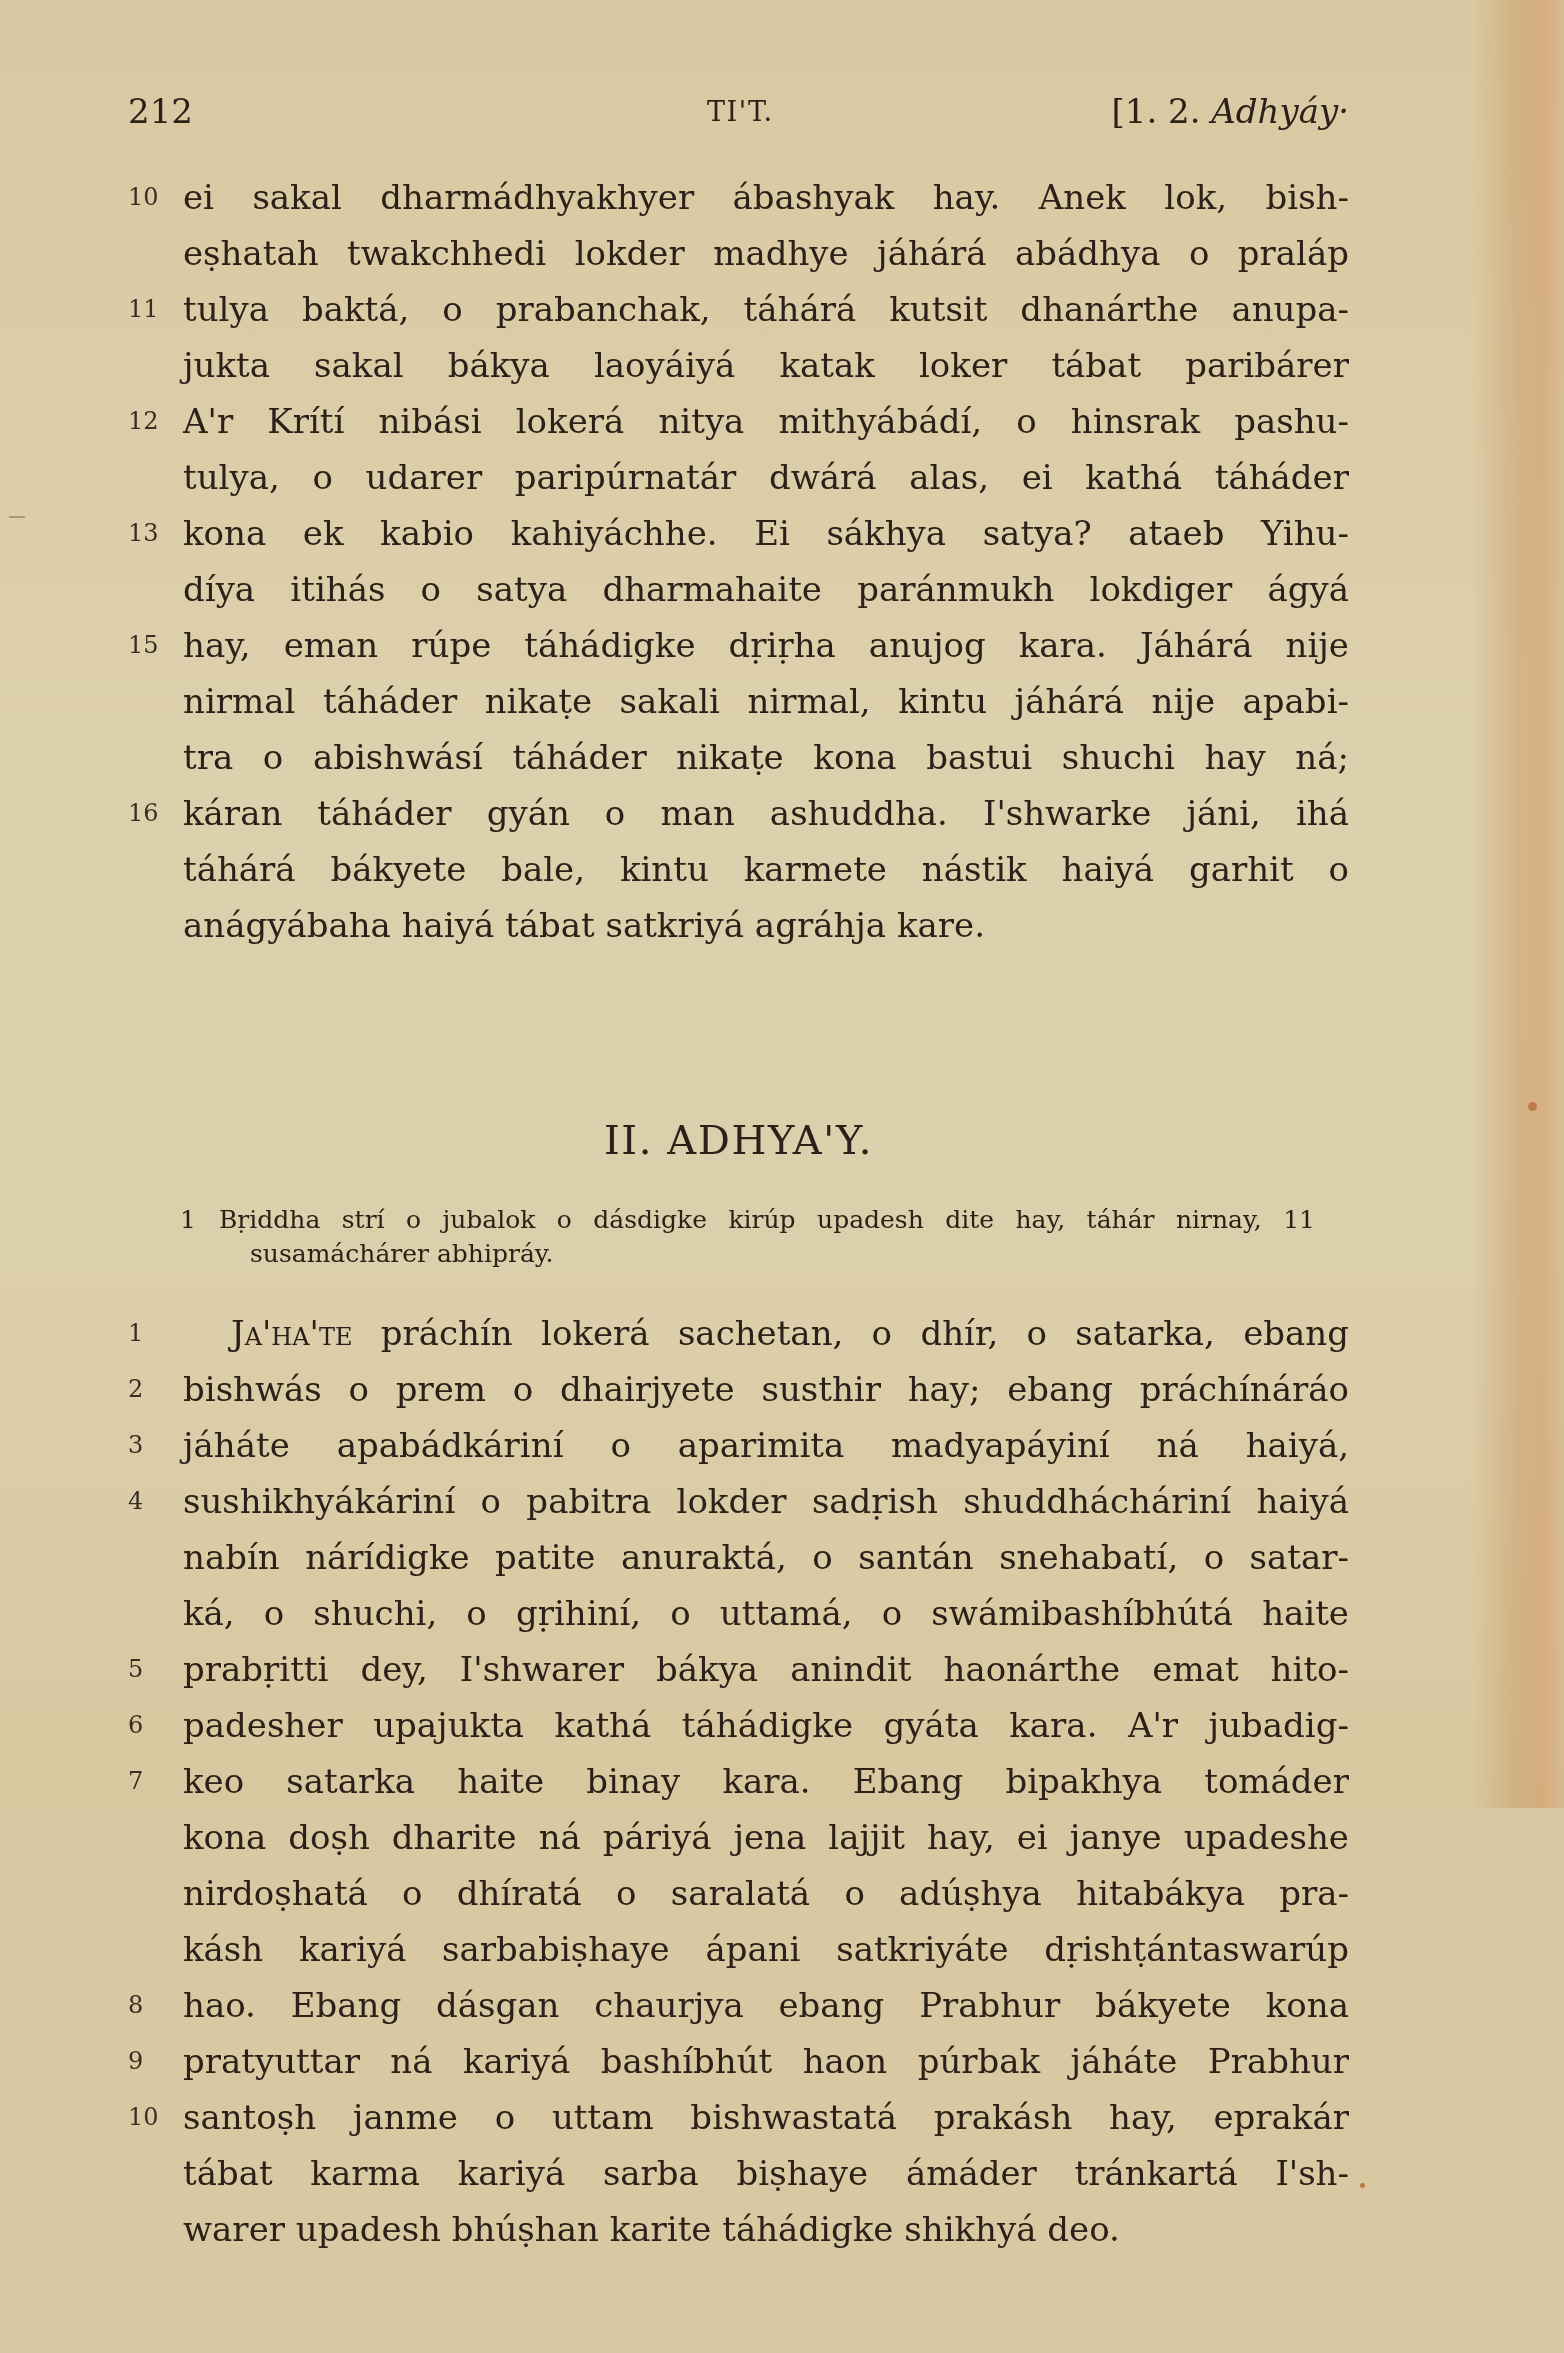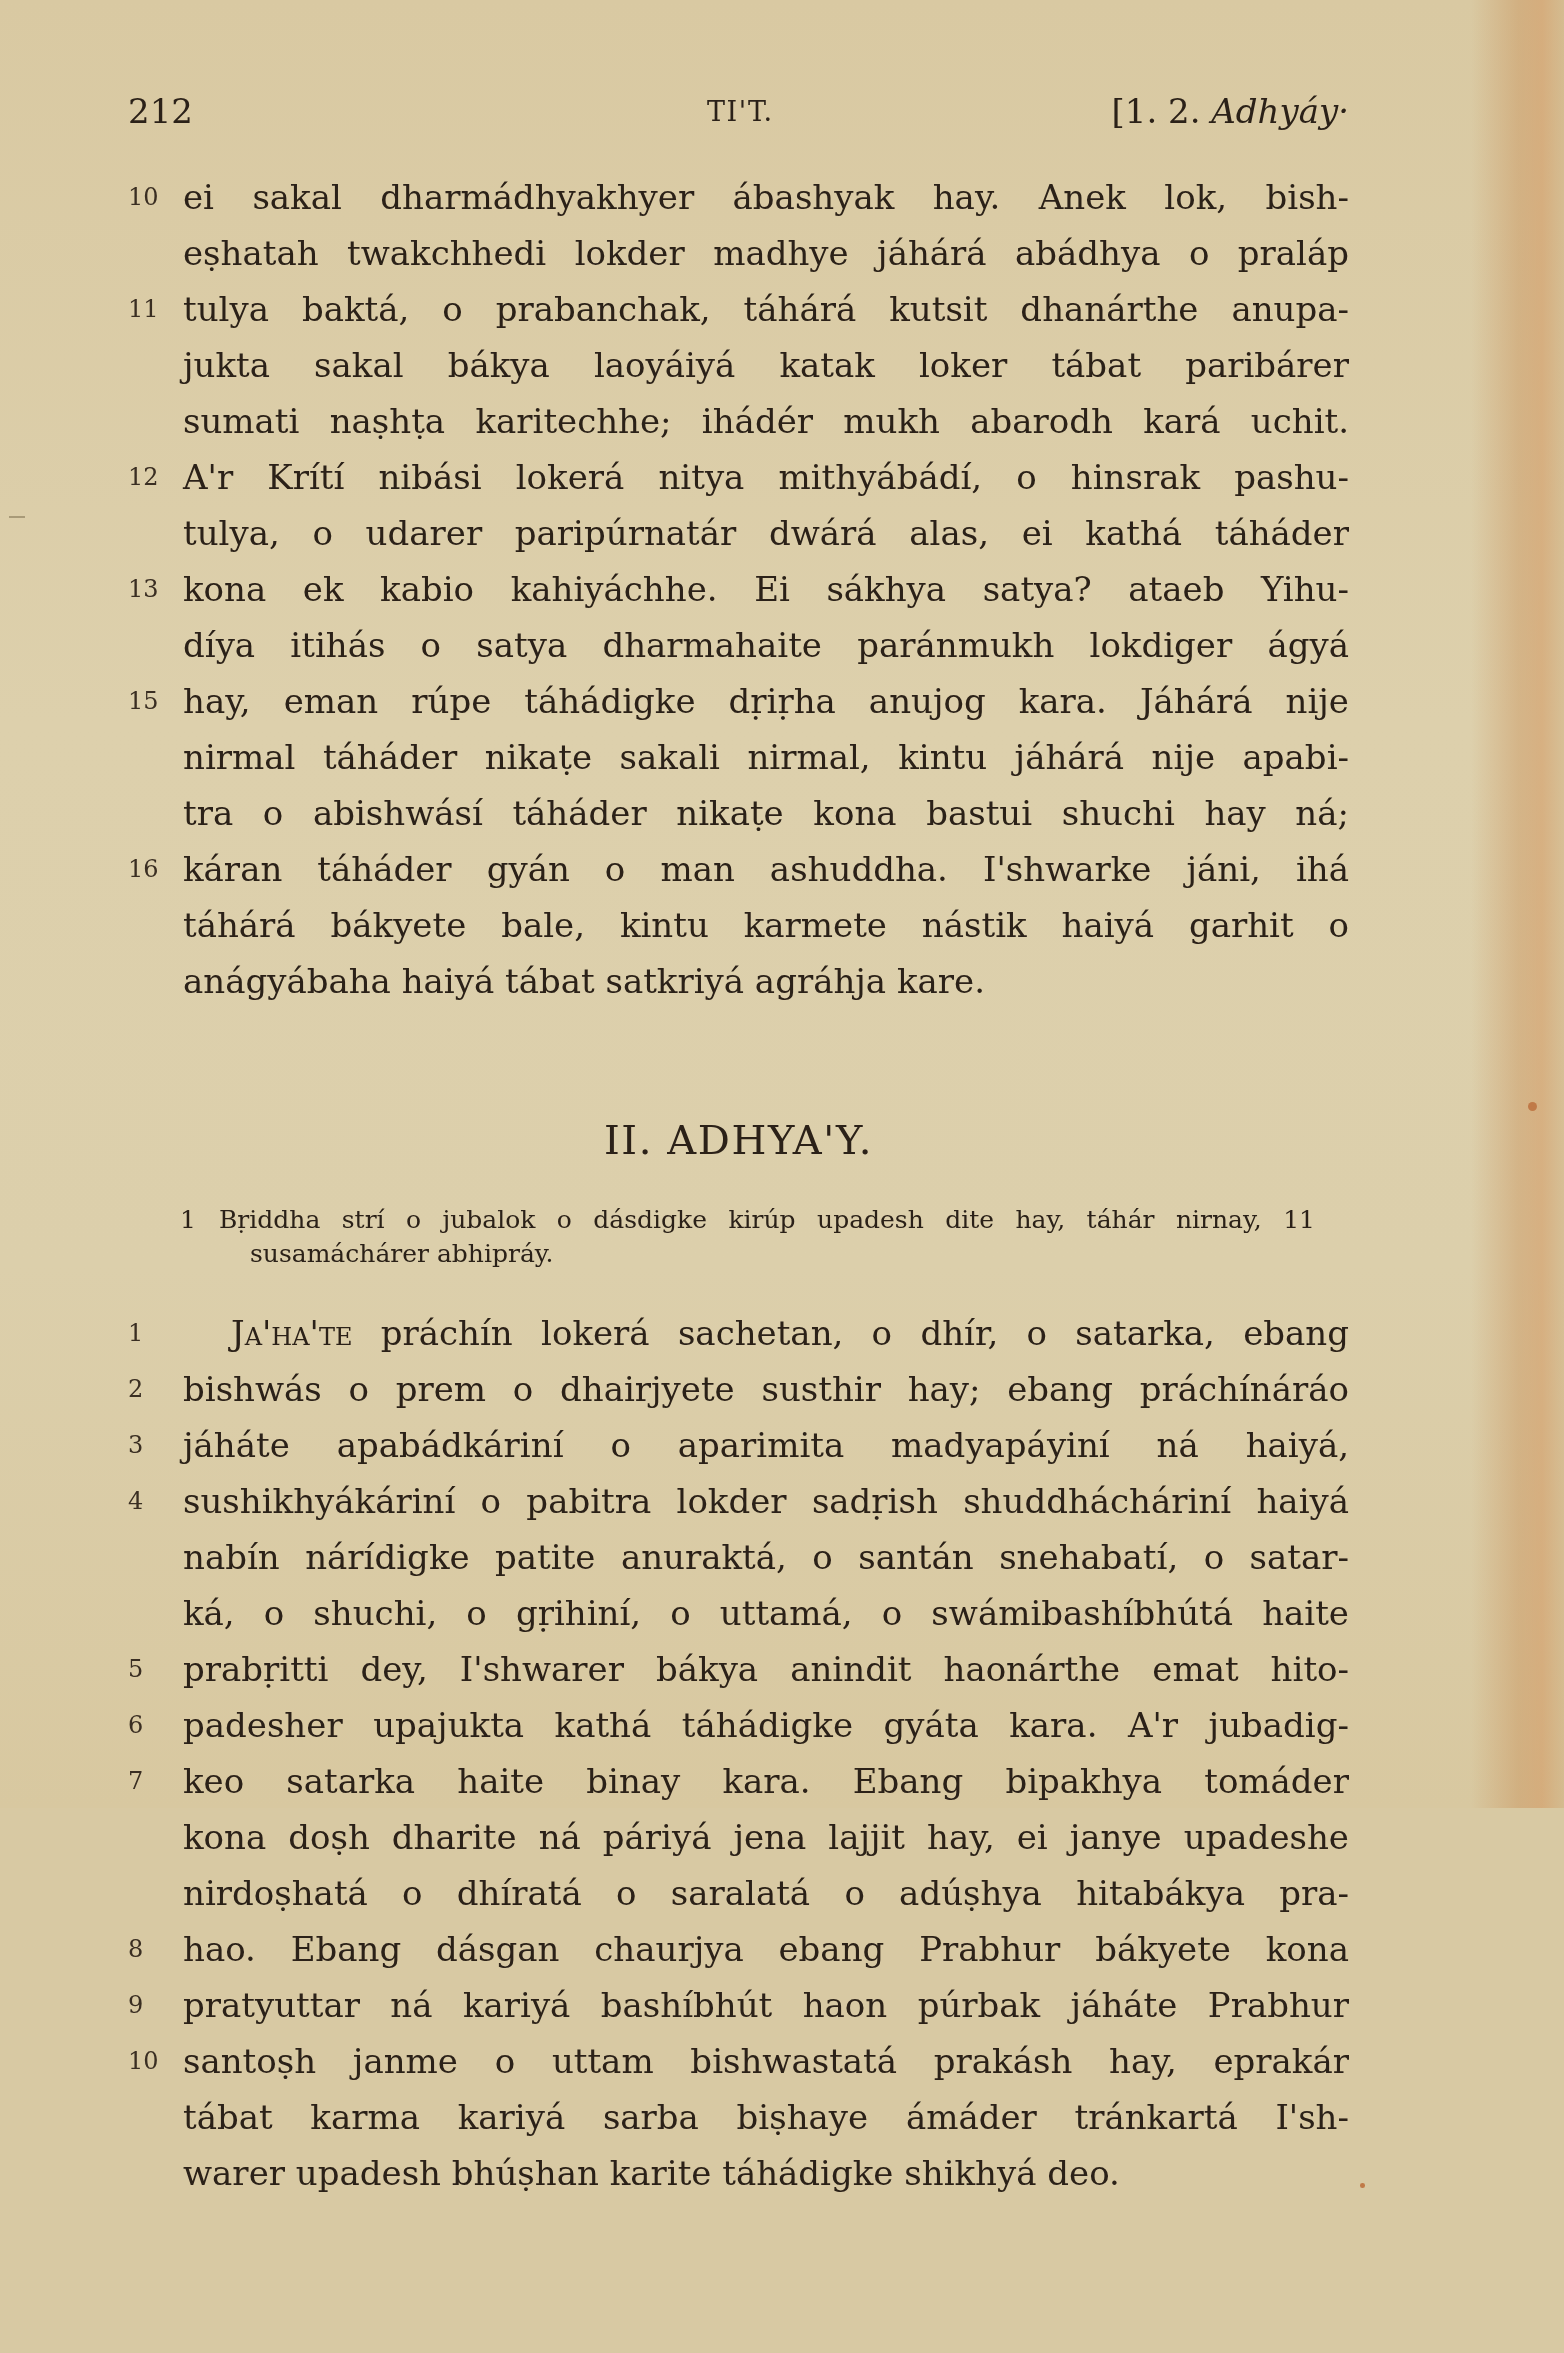--- a/index.html
+++ b/index.html
@@ -85,10 +85,6 @@
         <span class="txt">jukta sakal bákya laoyáiyá katak loker tábat paribárer</span>
       </div>
     <div class="line">
-        <span class="num"></span>
-        <span class="txt">sumati naṣhṭa karitechhe; ihádér mukh abarodh kará uchit.</span>
-      </div>
-    <div class="line">
         <span class="num">12</span>
         <span class="txt">A'r Krítí nibási lokerá nitya mithyábádí, o hinsrak pashu-</span>
       </div>

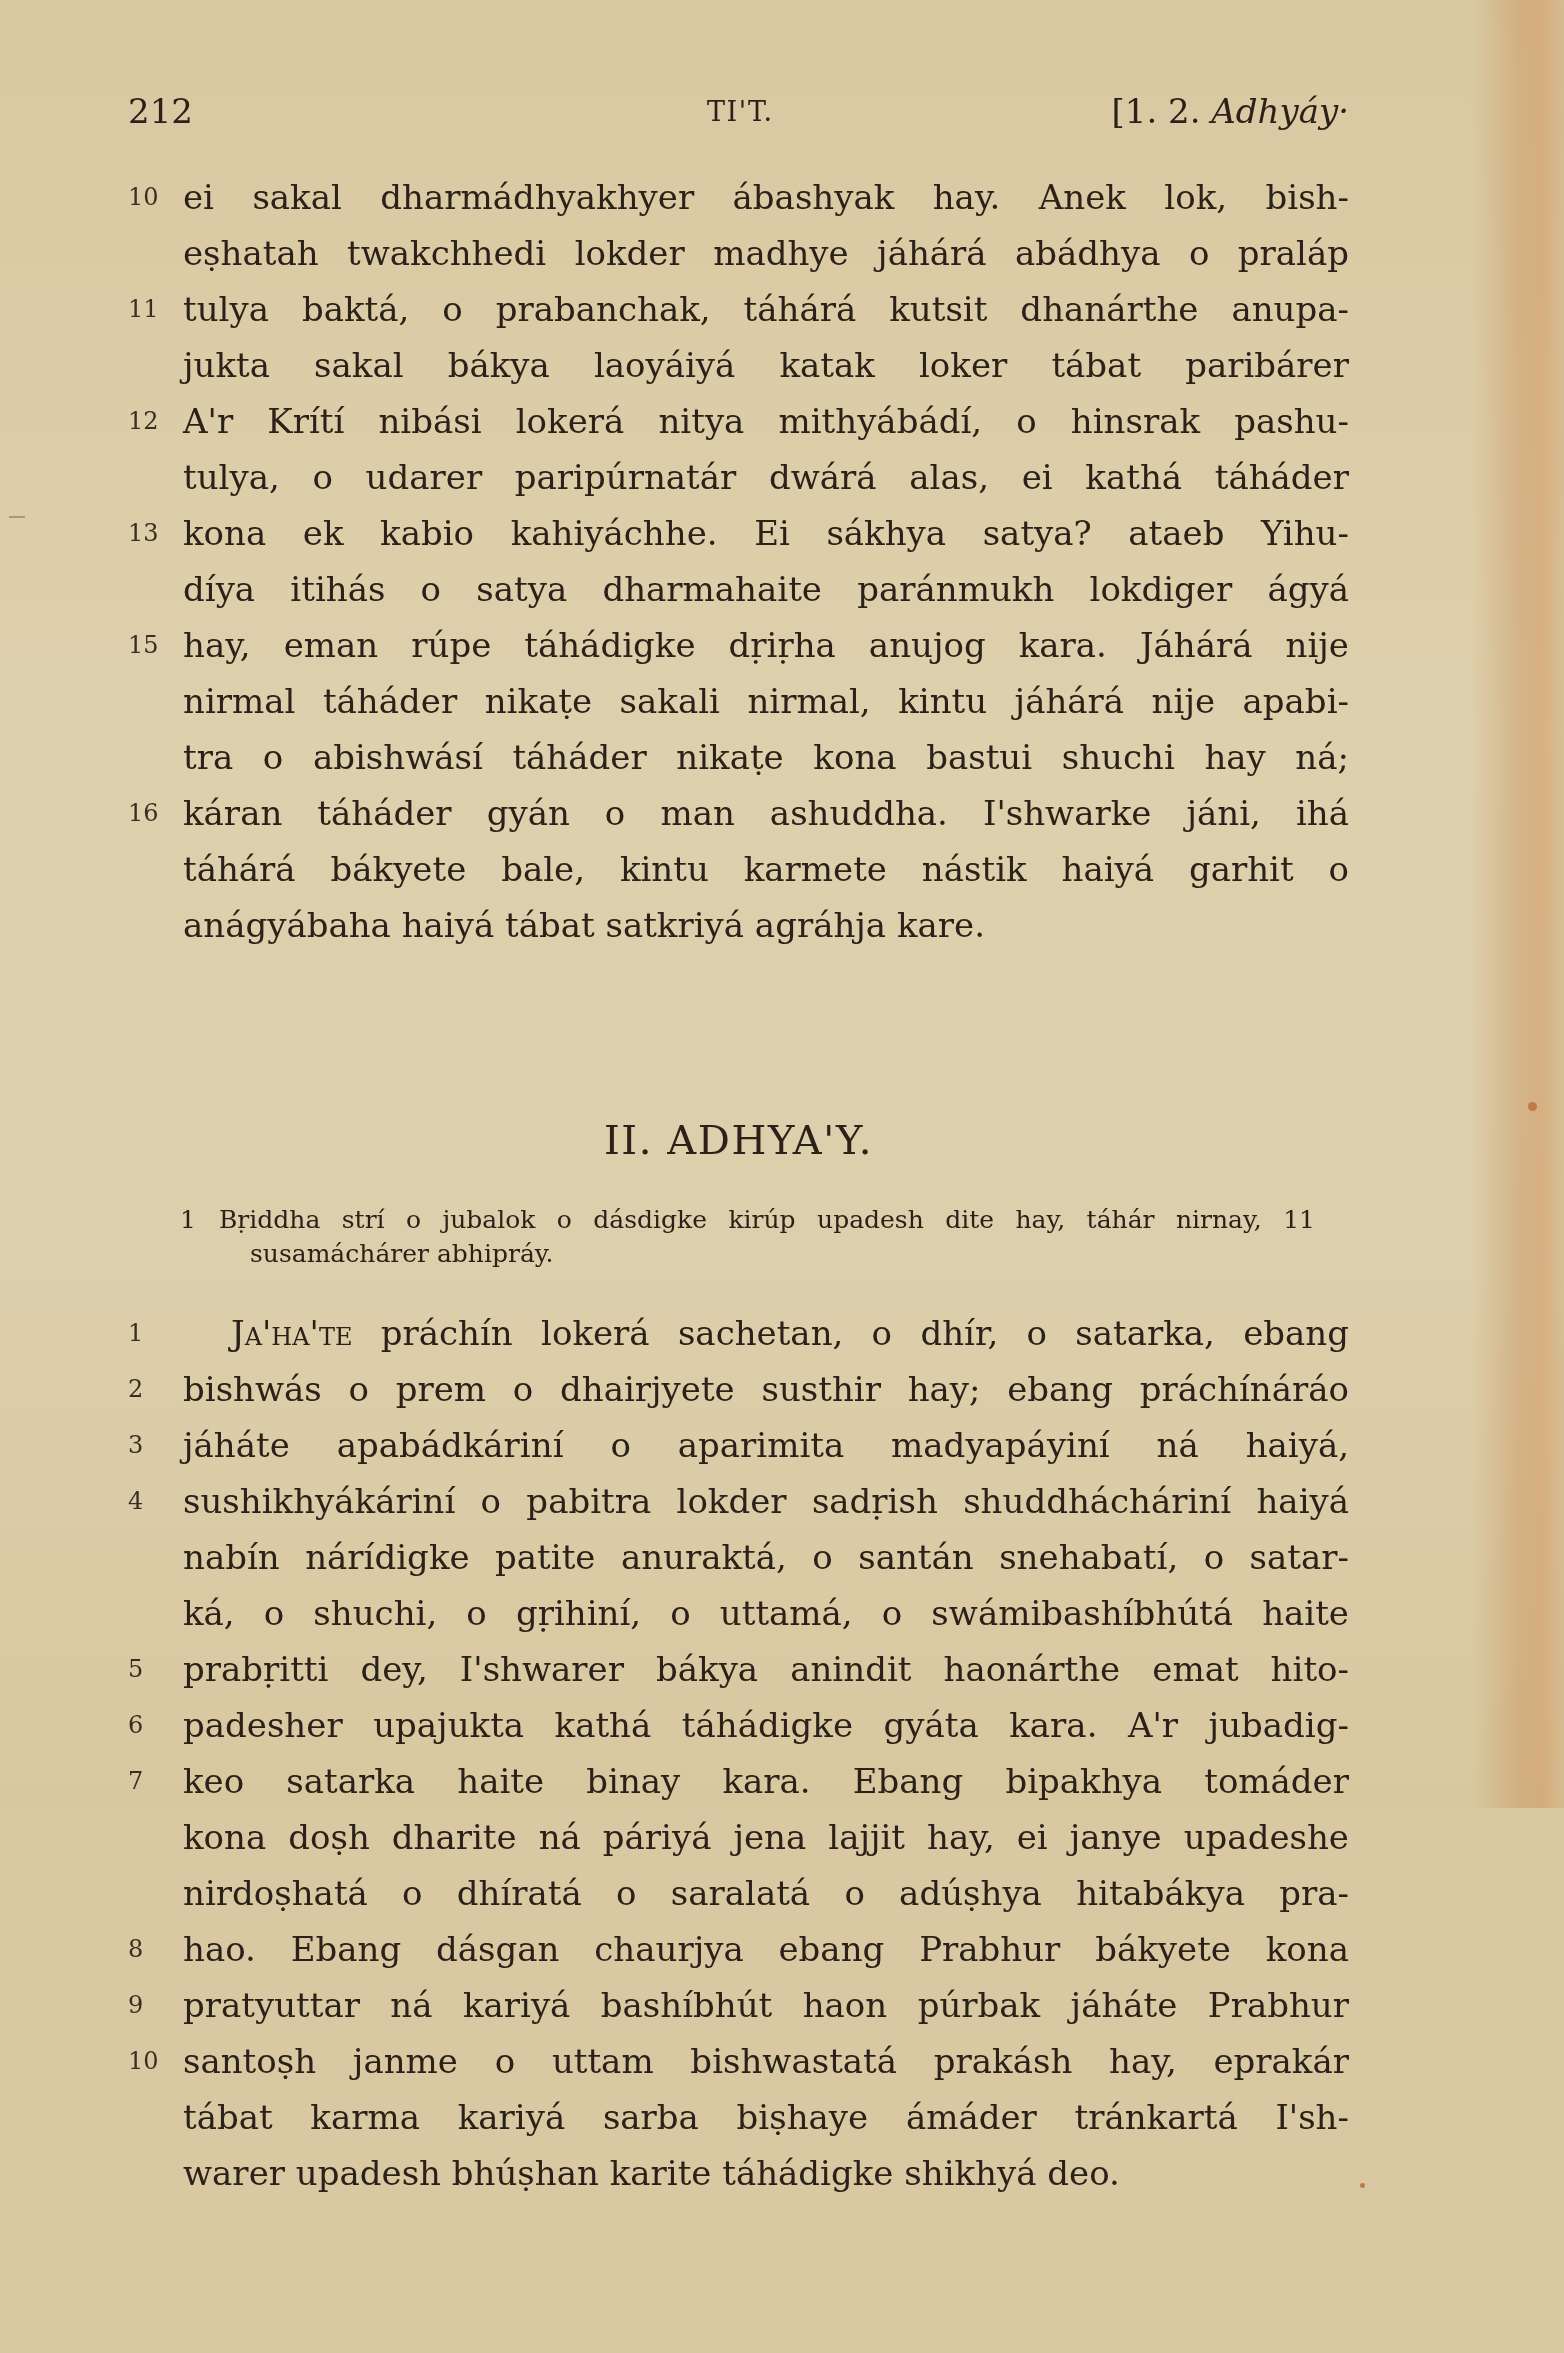--- a/index.html
+++ b/index.html
@@ -180,6 +180,10 @@
         <span class="txt">nirdoṣhatá o dhíratá o saralatá o adúṣhya hitabákya pra-</span>
       </div>
     <div class="line">
+        <span class="num"></span>
+        <span class="txt">kásh kariyá sarbabiṣhaye ápani satkriyáte dṛishṭántaswarúp</span>
+      </div>
+    <div class="line">
         <span class="num">8</span>
         <span class="txt">hao.  Ebang dásgan chaurjya ebang Prabhur bákyete kona</span>
       </div>

